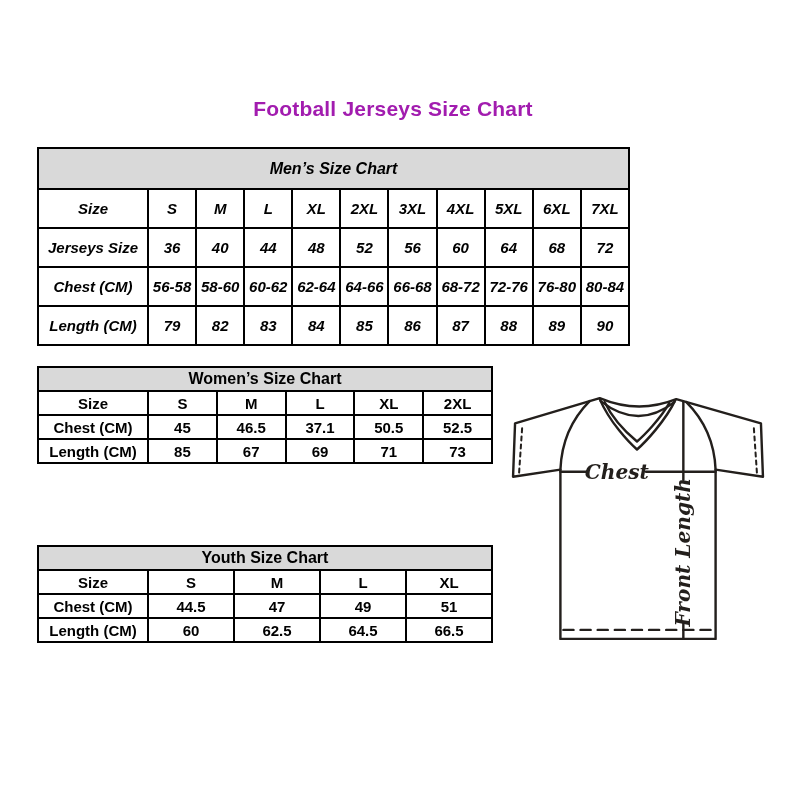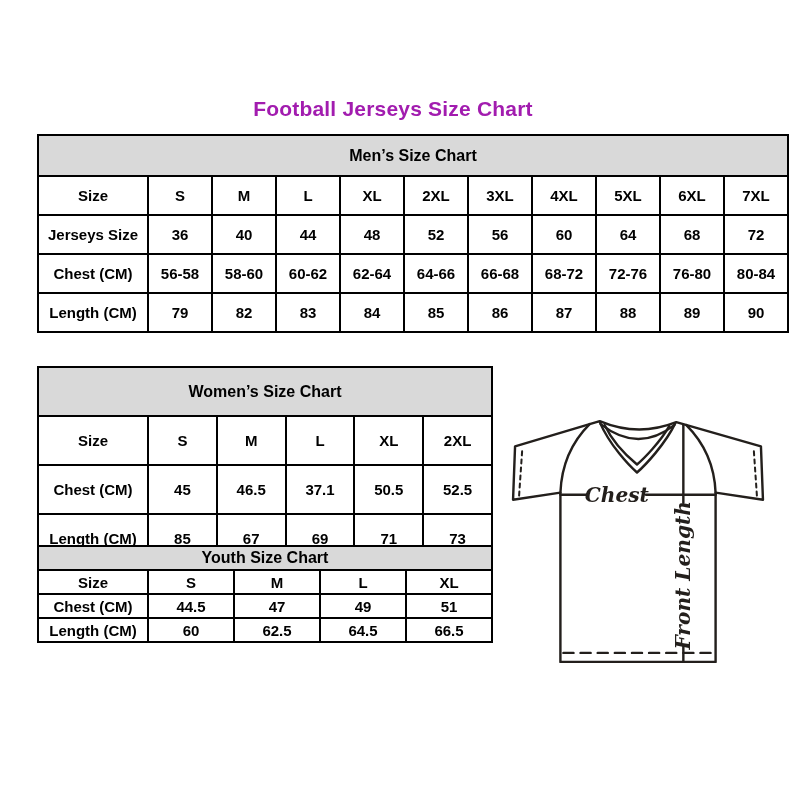--- a/index.html
+++ b/index.html
@@ -44,7 +44,7 @@
     background: #d9d9d9;
     font-size: 16px;
   }
-  #men-table   { left: 37px; top: 134px; width: 752px; }
+  #men-table   { left: 37px; top: 147px; width: 593px; font-style: italic; }
   #men-table tr { height: 39px; }
   #men-table tr.band { height: 41px; }
   #men-table col.label-col { width: 110px; }

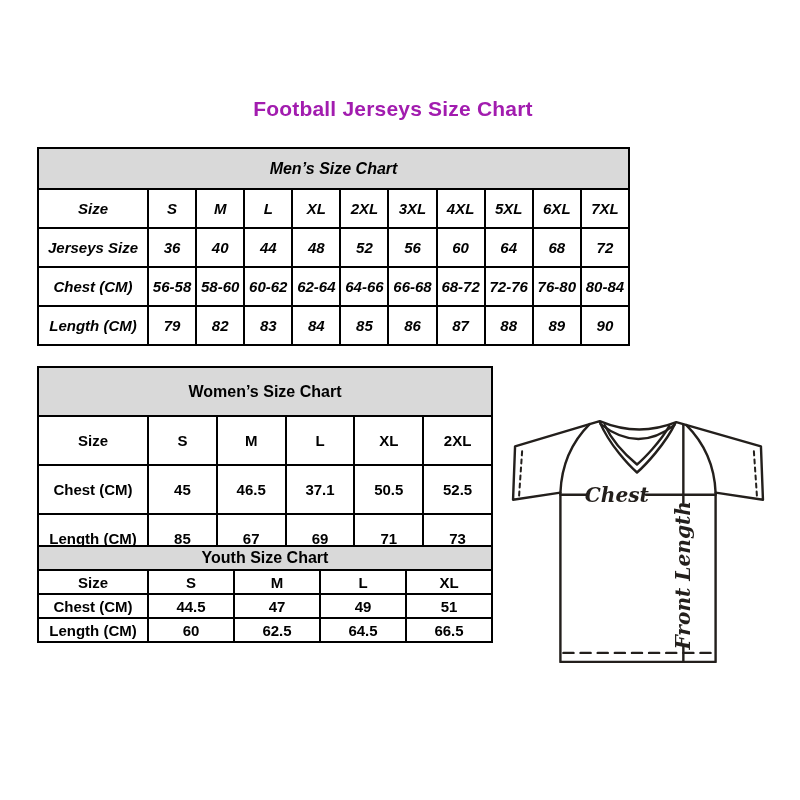--- a/index.html
+++ b/index.html
@@ -50,7 +50,7 @@
   #men-table col.label-col { width: 110px; }
 
   #women-table { left: 37px; top: 366px; width: 456px; }
-  #women-table tr { height: 49px; padding-left: 36px; }
+  #women-table tr { height: 24px; padding-left: 36px; }
   #women-table col.label-col { width: 110px; }
 
   #youth-table { left: 37px; top: 545px; width: 456px; }

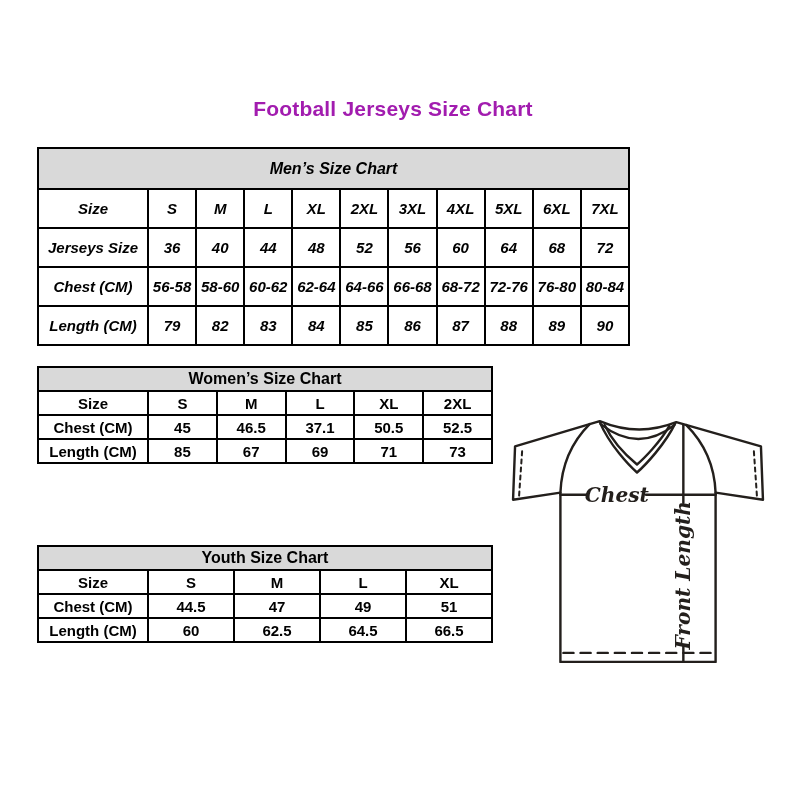--- a/index.html
+++ b/index.html
@@ -60,7 +60,7 @@
   .jersey-wrap {
     position: absolute;
     left: 507px;
-    top: 411px;
+    top: 388px;
     width: 262px;
     height: 252px;
     text-decoration: underline;

